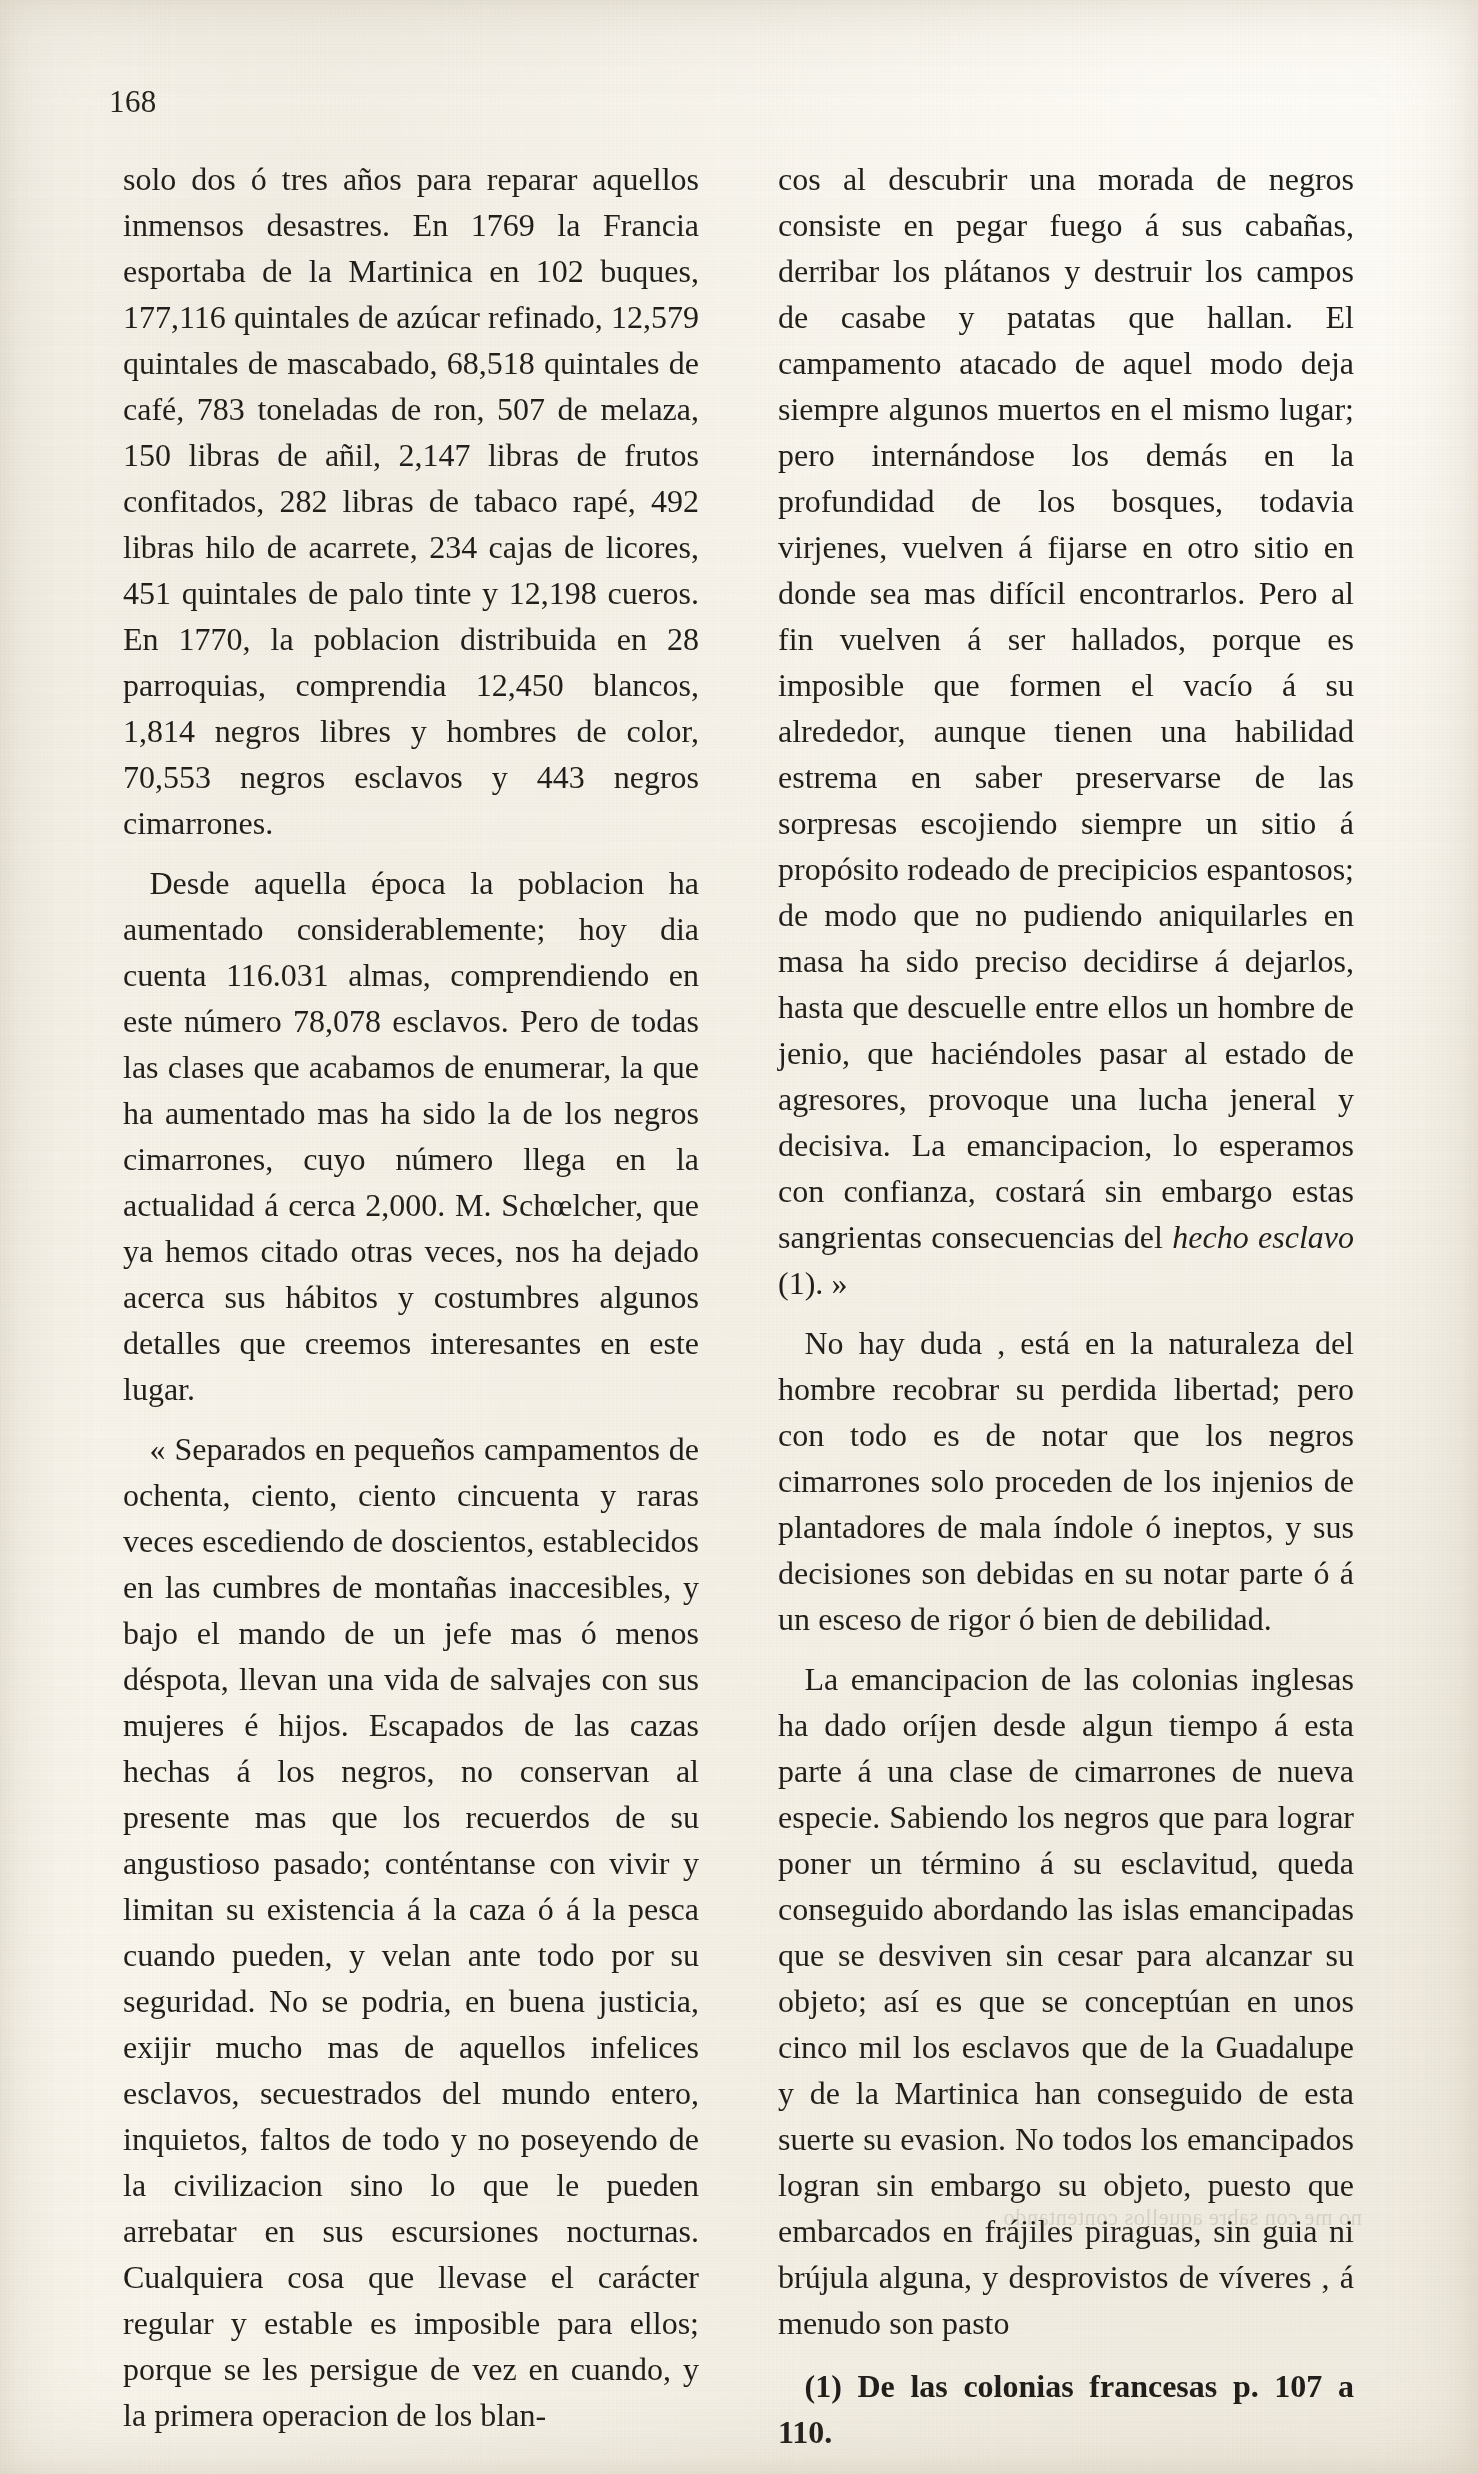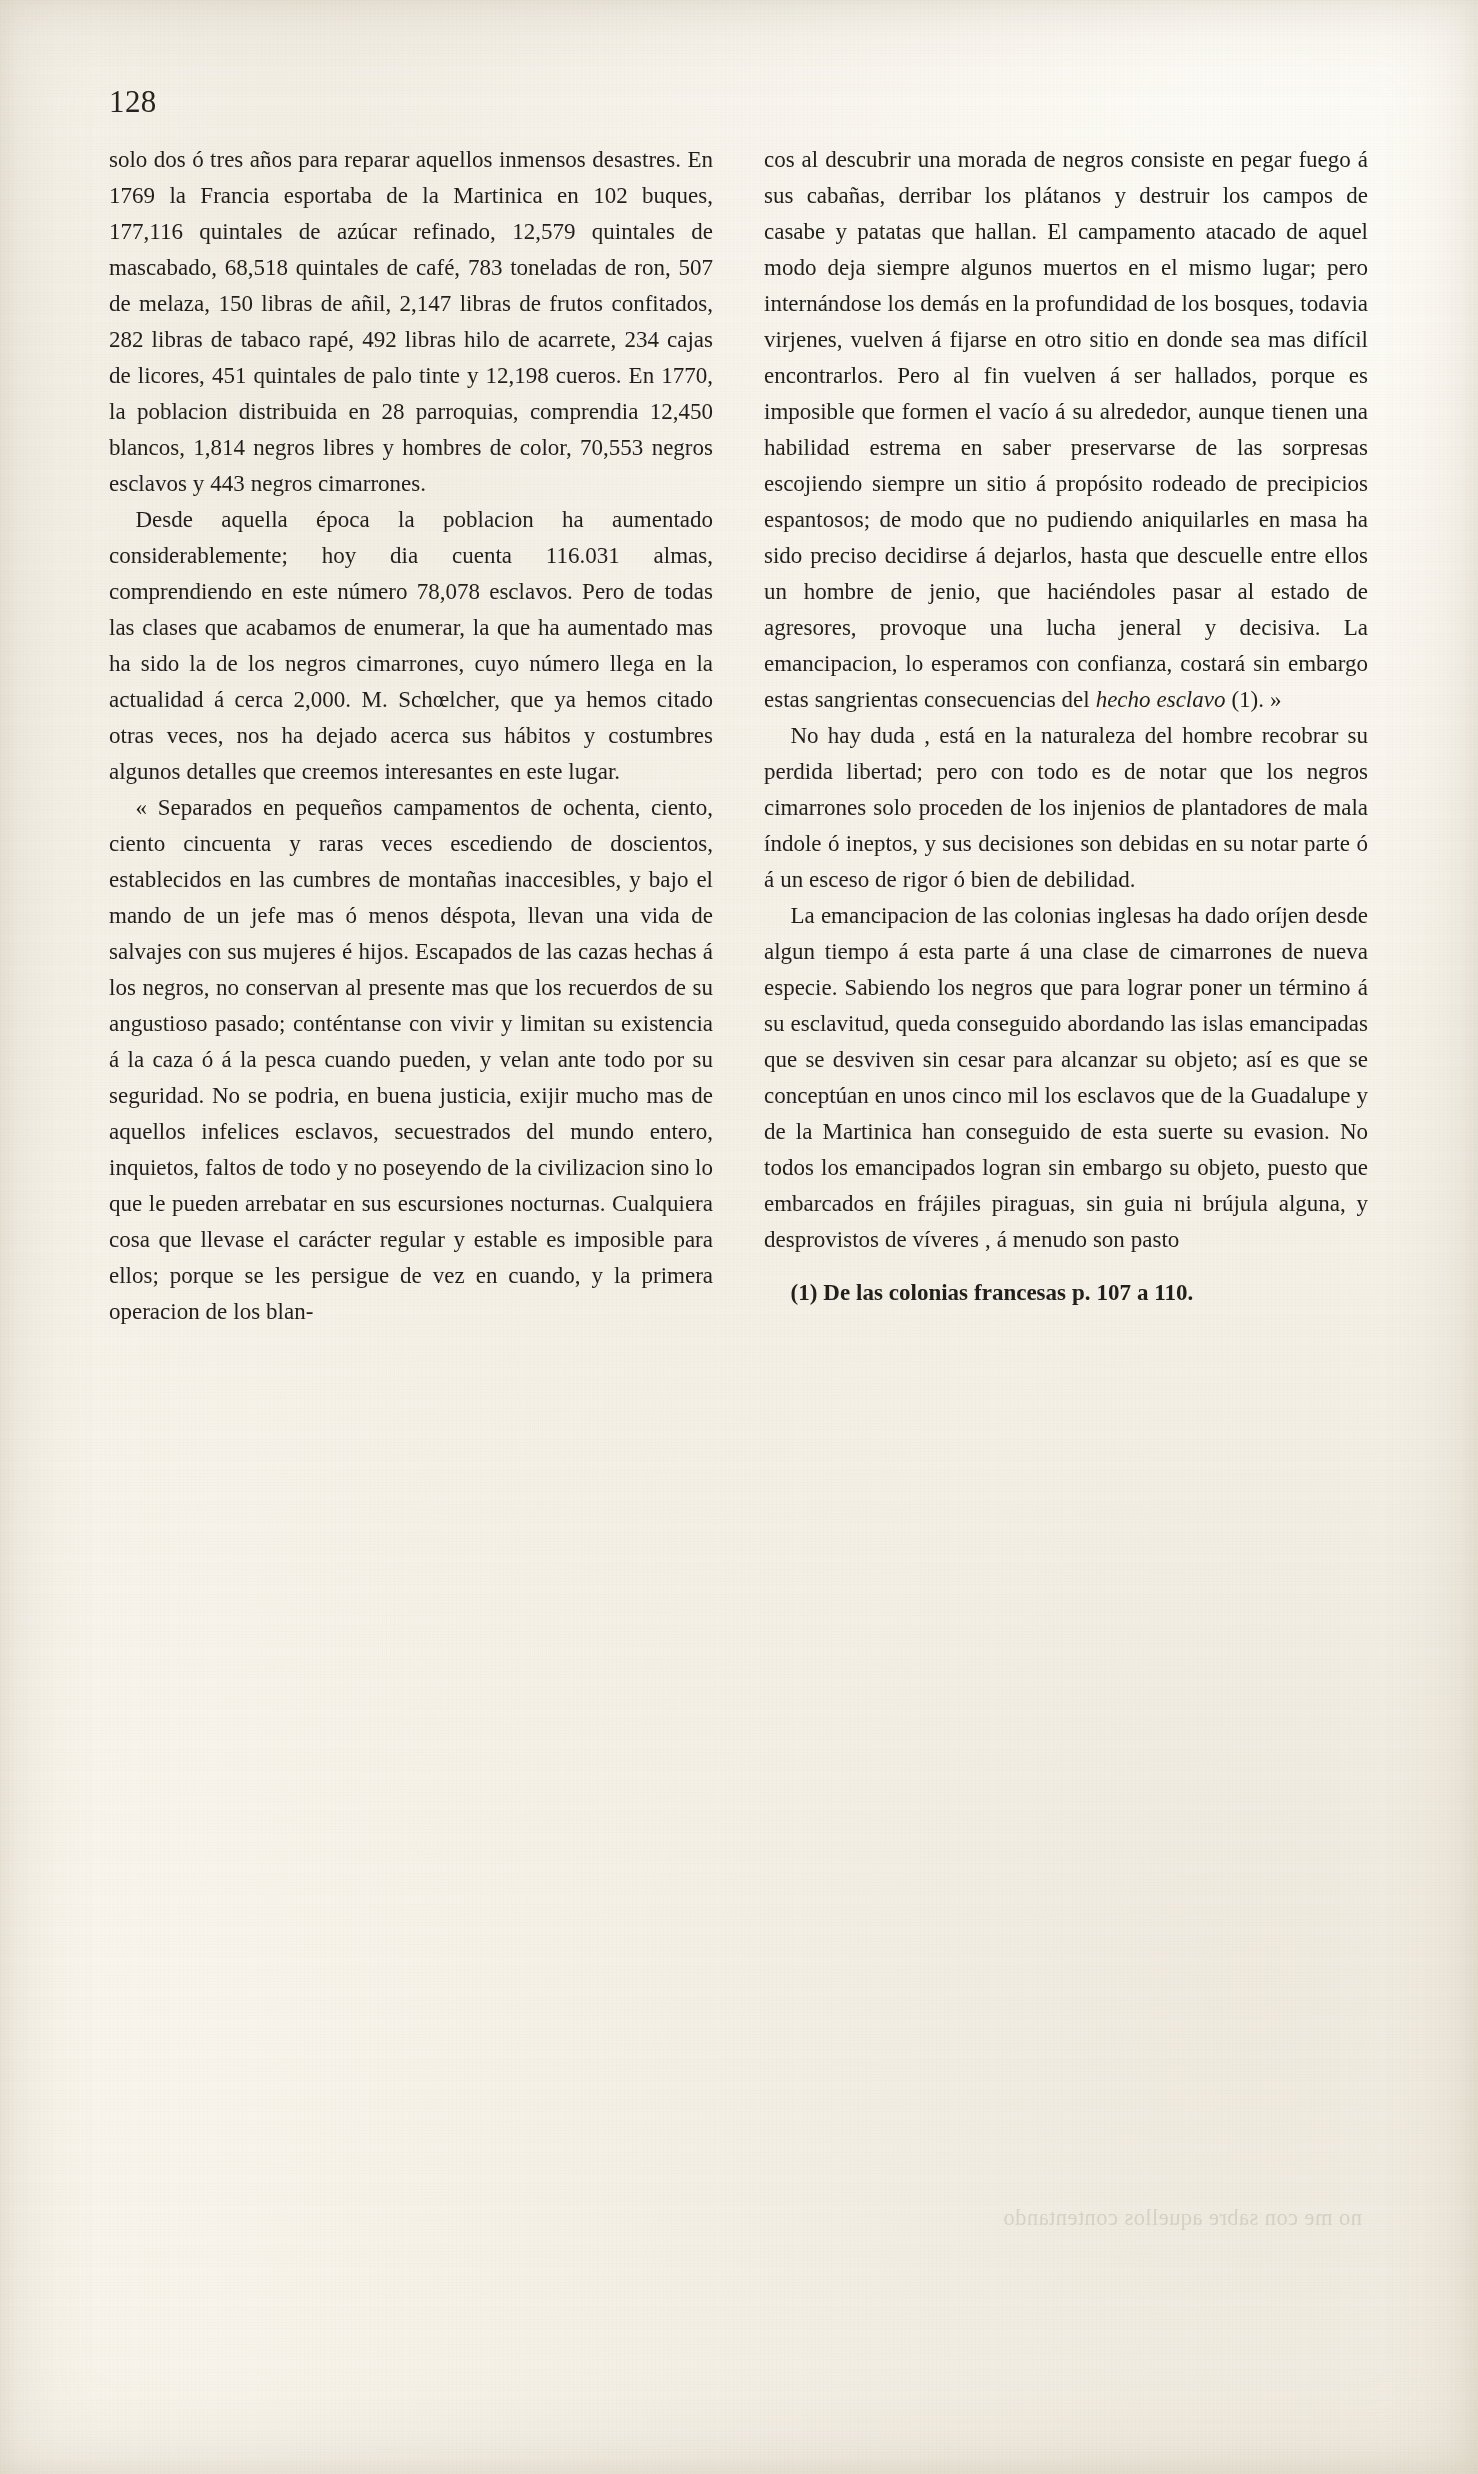--- a/index.html
+++ b/index.html
@@ -133,7 +133,7 @@
   <div class="paper-noise"></div>
 
   <div class="header">
-    <div class="folio">128</div>
+    <div class="folio">168</div>
   </div>
 
   <div class="columns">

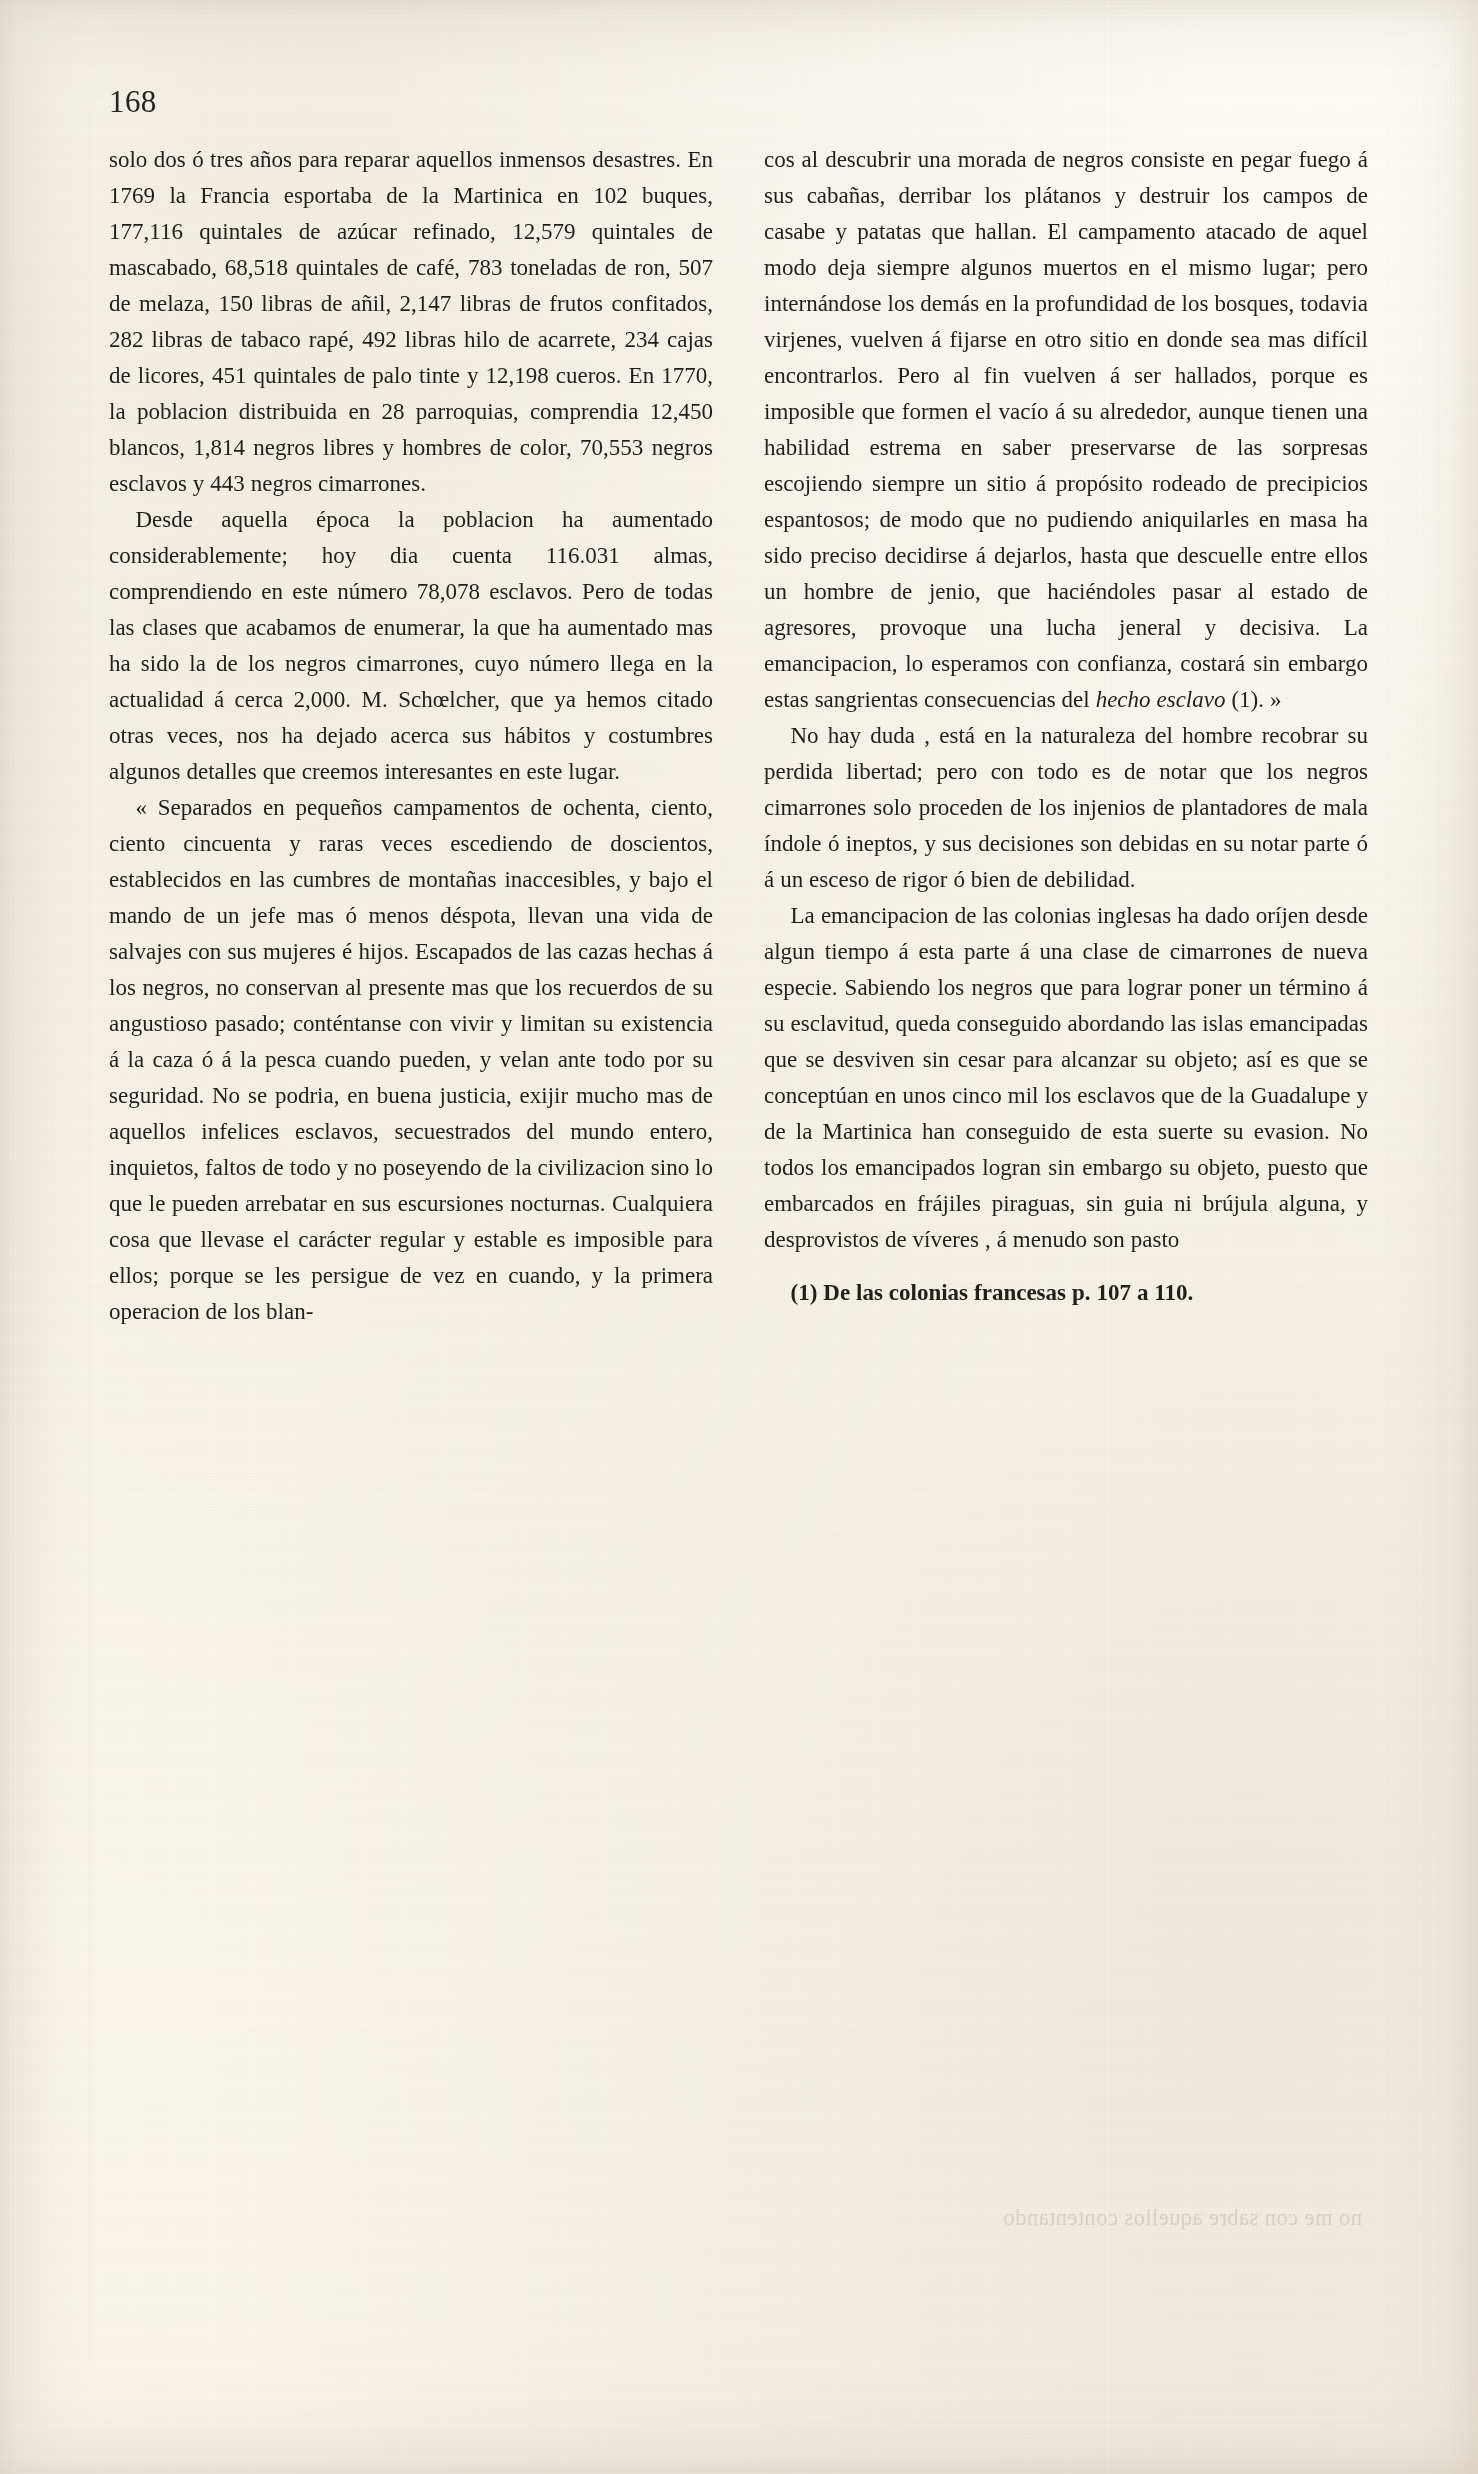--- a/index.html
+++ b/index.html
@@ -82,9 +82,9 @@
     width: 604px;
   }
   .col p {
-    margin: 0;
-    font-size: 23px;
-    line-height: 36px;
+    margin: 14px;
+    font-size: 32px;
+    line-height: 46px;
     text-align: justify;
     text-justify: inter-word;
     color: #211f1b;

